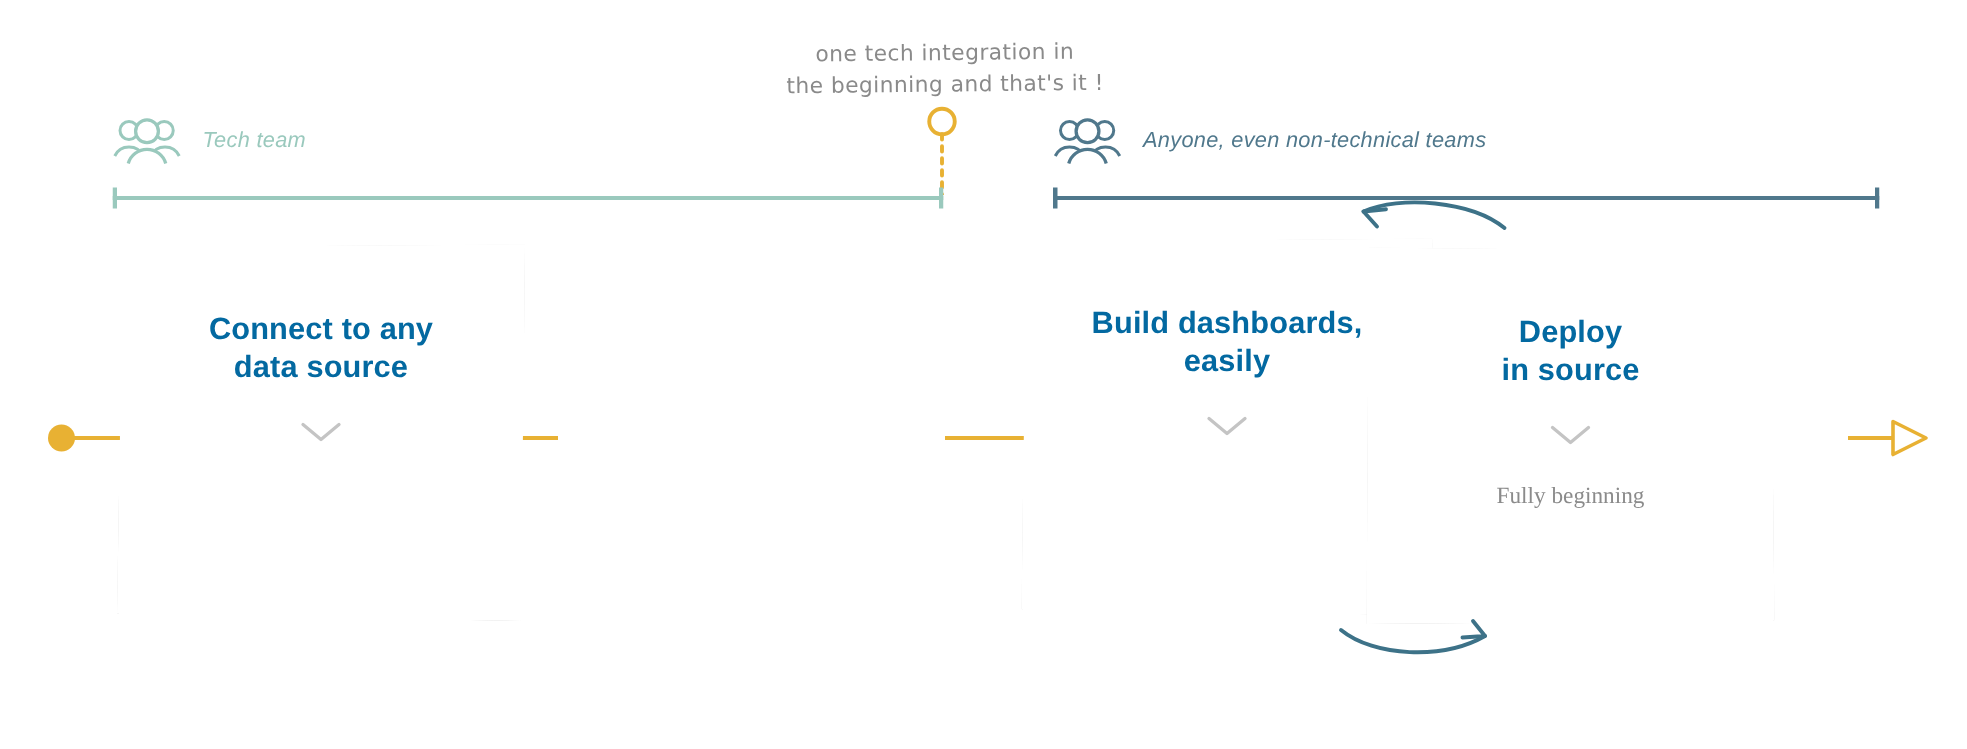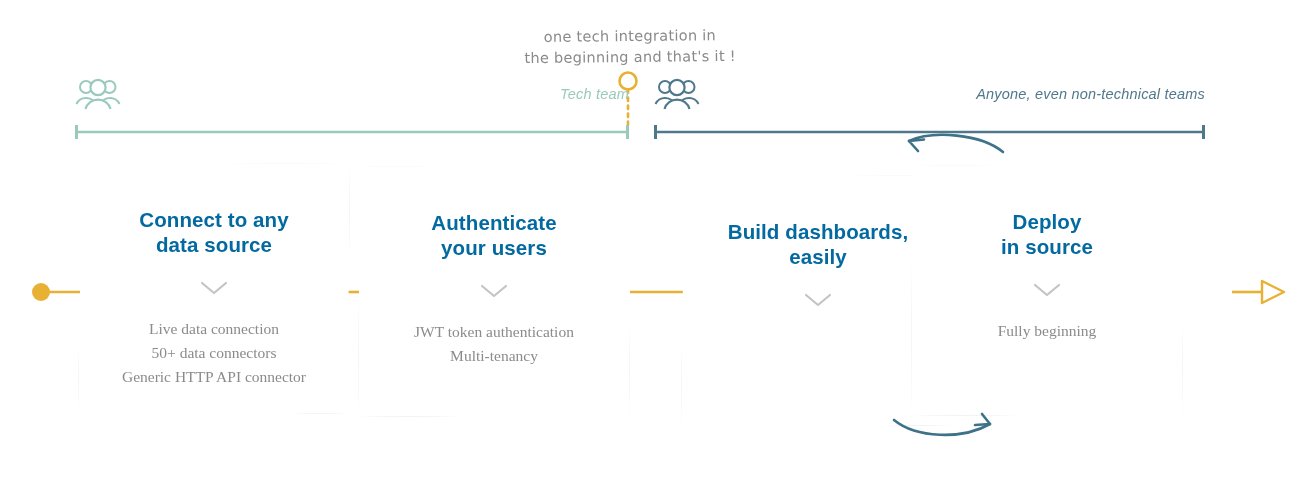--- a/index.html
+++ b/index.html
@@ -55,7 +55,7 @@
   .seg-head {
     display: flex;
     align-items: center;
-    justify-content: space-between;
+    justify-content: flex-start;
     gap: 14px;
     height: 44px;
   }

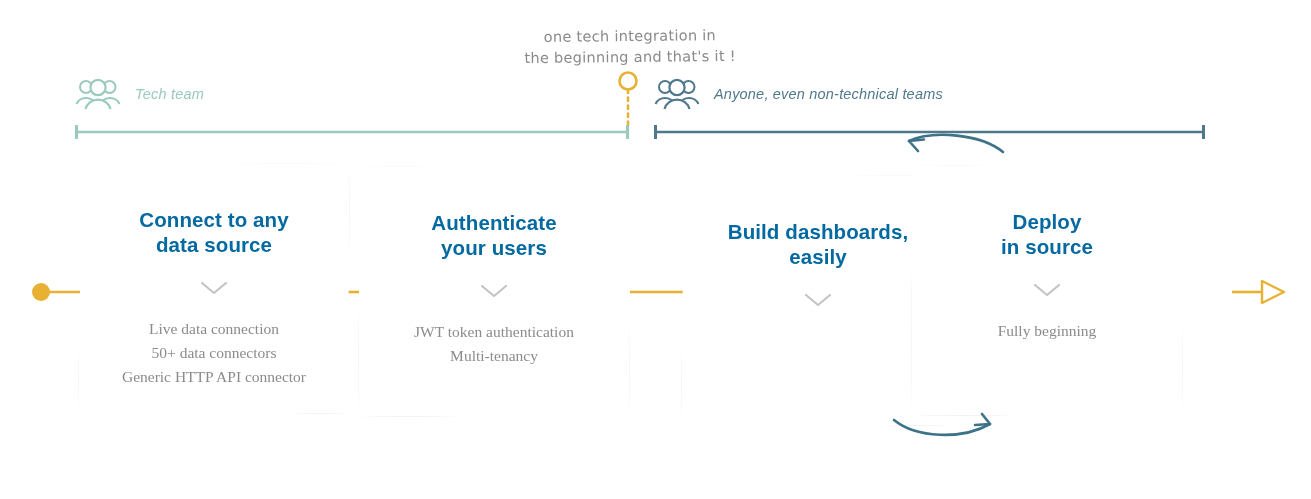--- a/index.html
+++ b/index.html
@@ -50,7 +50,7 @@
     position: absolute;
   }
   .seg-tech { left: 75px; top: 72px; width: 554px; }
-  .seg-anyone { left: 654px; top: 72px; width: 551px; }
+  .seg-anyone { left: 702px; top: 72px; width: 551px; }
 
   .seg-head {
     display: flex;

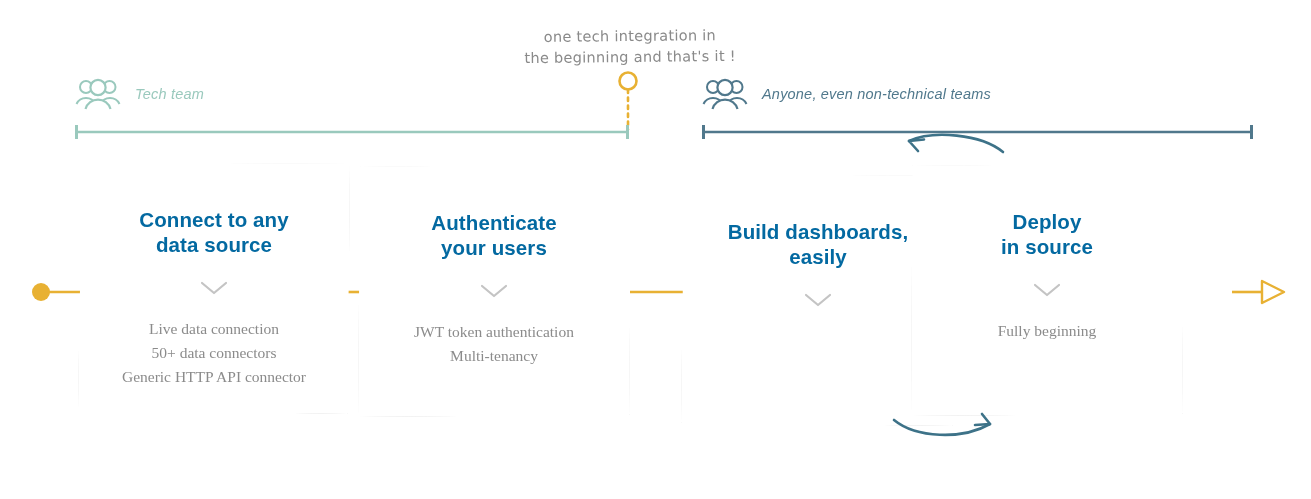--- a/index.html
+++ b/index.html
@@ -222,19 +222,6 @@
     </div>
   </div>
 
-  <div class="card card-2">
-    <div class="card-title">
-      <span class="ln">Authenticate</span>
-      <span class="ln">your users</span>
-    </div>
-    <svg class="chev" width="28" height="14" viewBox="0 0 28 14">
-      <polyline points="2,2 14,12 26,2" fill="none" stroke="#c4c4c4" stroke-width="2.2" stroke-linecap="round" stroke-linejoin="round"></polyline>
-    </svg>
-    <div class="card-body">
-      <span class="ln">JWT token authentication</span>
-      <span class="ln">Multi-tenancy</span>
-    </div>
-  </div>
 
   <div class="card card-3">
     <div class="card-title">

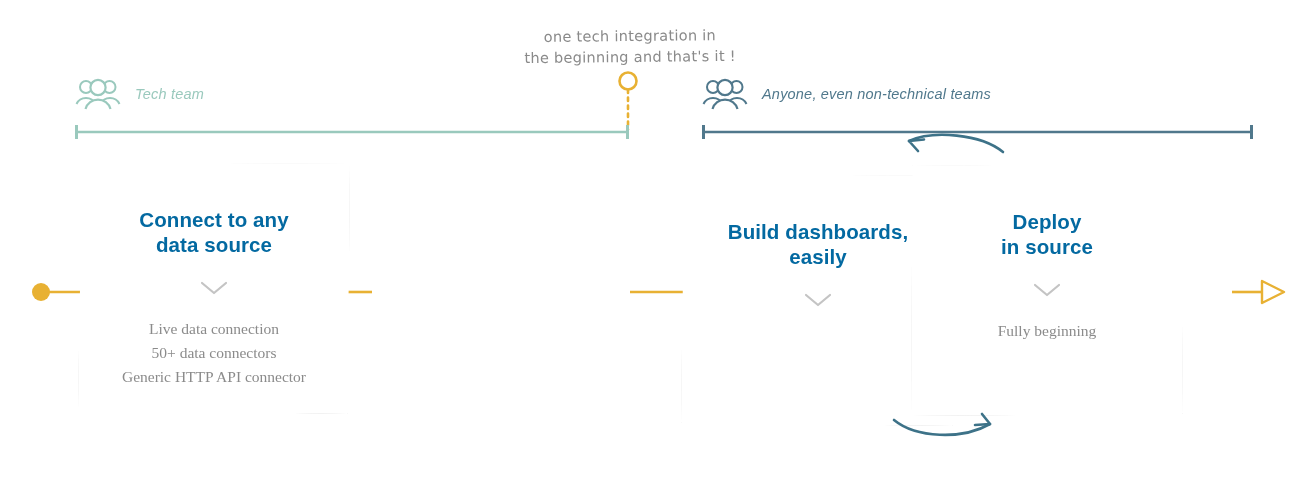--- a/index.html
+++ b/index.html
@@ -98,7 +98,7 @@
     clip-path: polygon(0.8% 0%, 99% 1.5%, 100% 99%, 0% 100%);
   }
   .card-3 {
-    left: 681px; top: 175px; width: 274px; height: 251px;
+    left: 681px; top: 159px; width: 274px; height: 251px;
     clip-path: polygon(1.2% 1%, 100% 0%, 99% 100%, 0% 98.5%);
   }
   .card-4 {

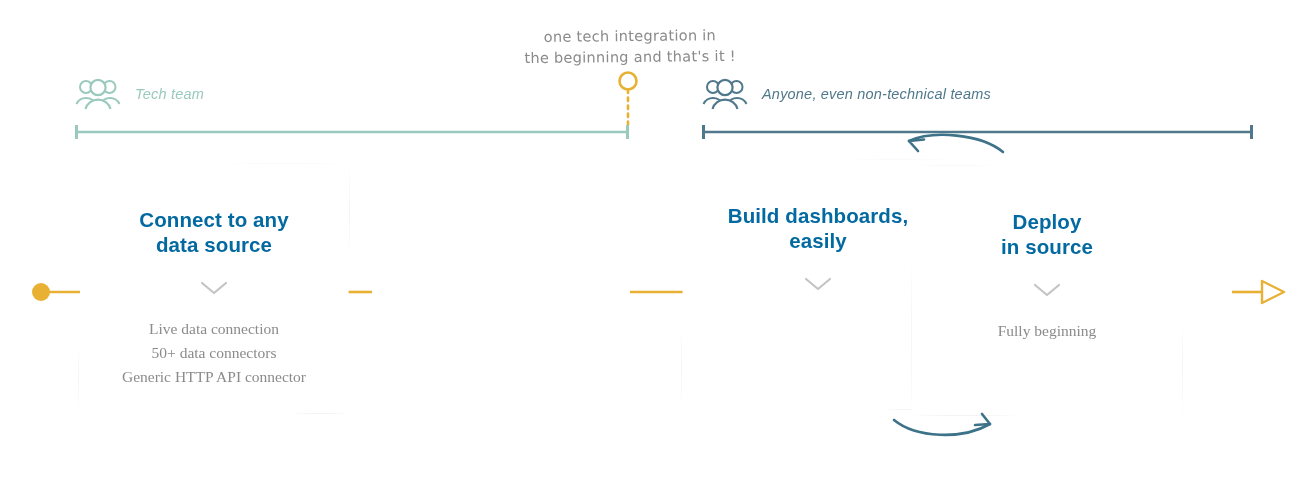--- a/index.html
+++ b/index.html
@@ -215,11 +215,6 @@
     <svg class="chev" width="28" height="14" viewBox="0 0 28 14">
       <polyline points="2,2 14,12 26,2" fill="none" stroke="#c4c4c4" stroke-width="2.2" stroke-linecap="round" stroke-linejoin="round"></polyline>
     </svg>
-    <div class="card-body">
-      <span class="ln">Live data connection</span>
-      <span class="ln">50+ data connectors</span>
-      <span class="ln">Generic HTTP API connector</span>
-    </div>
   </div>
 
 

